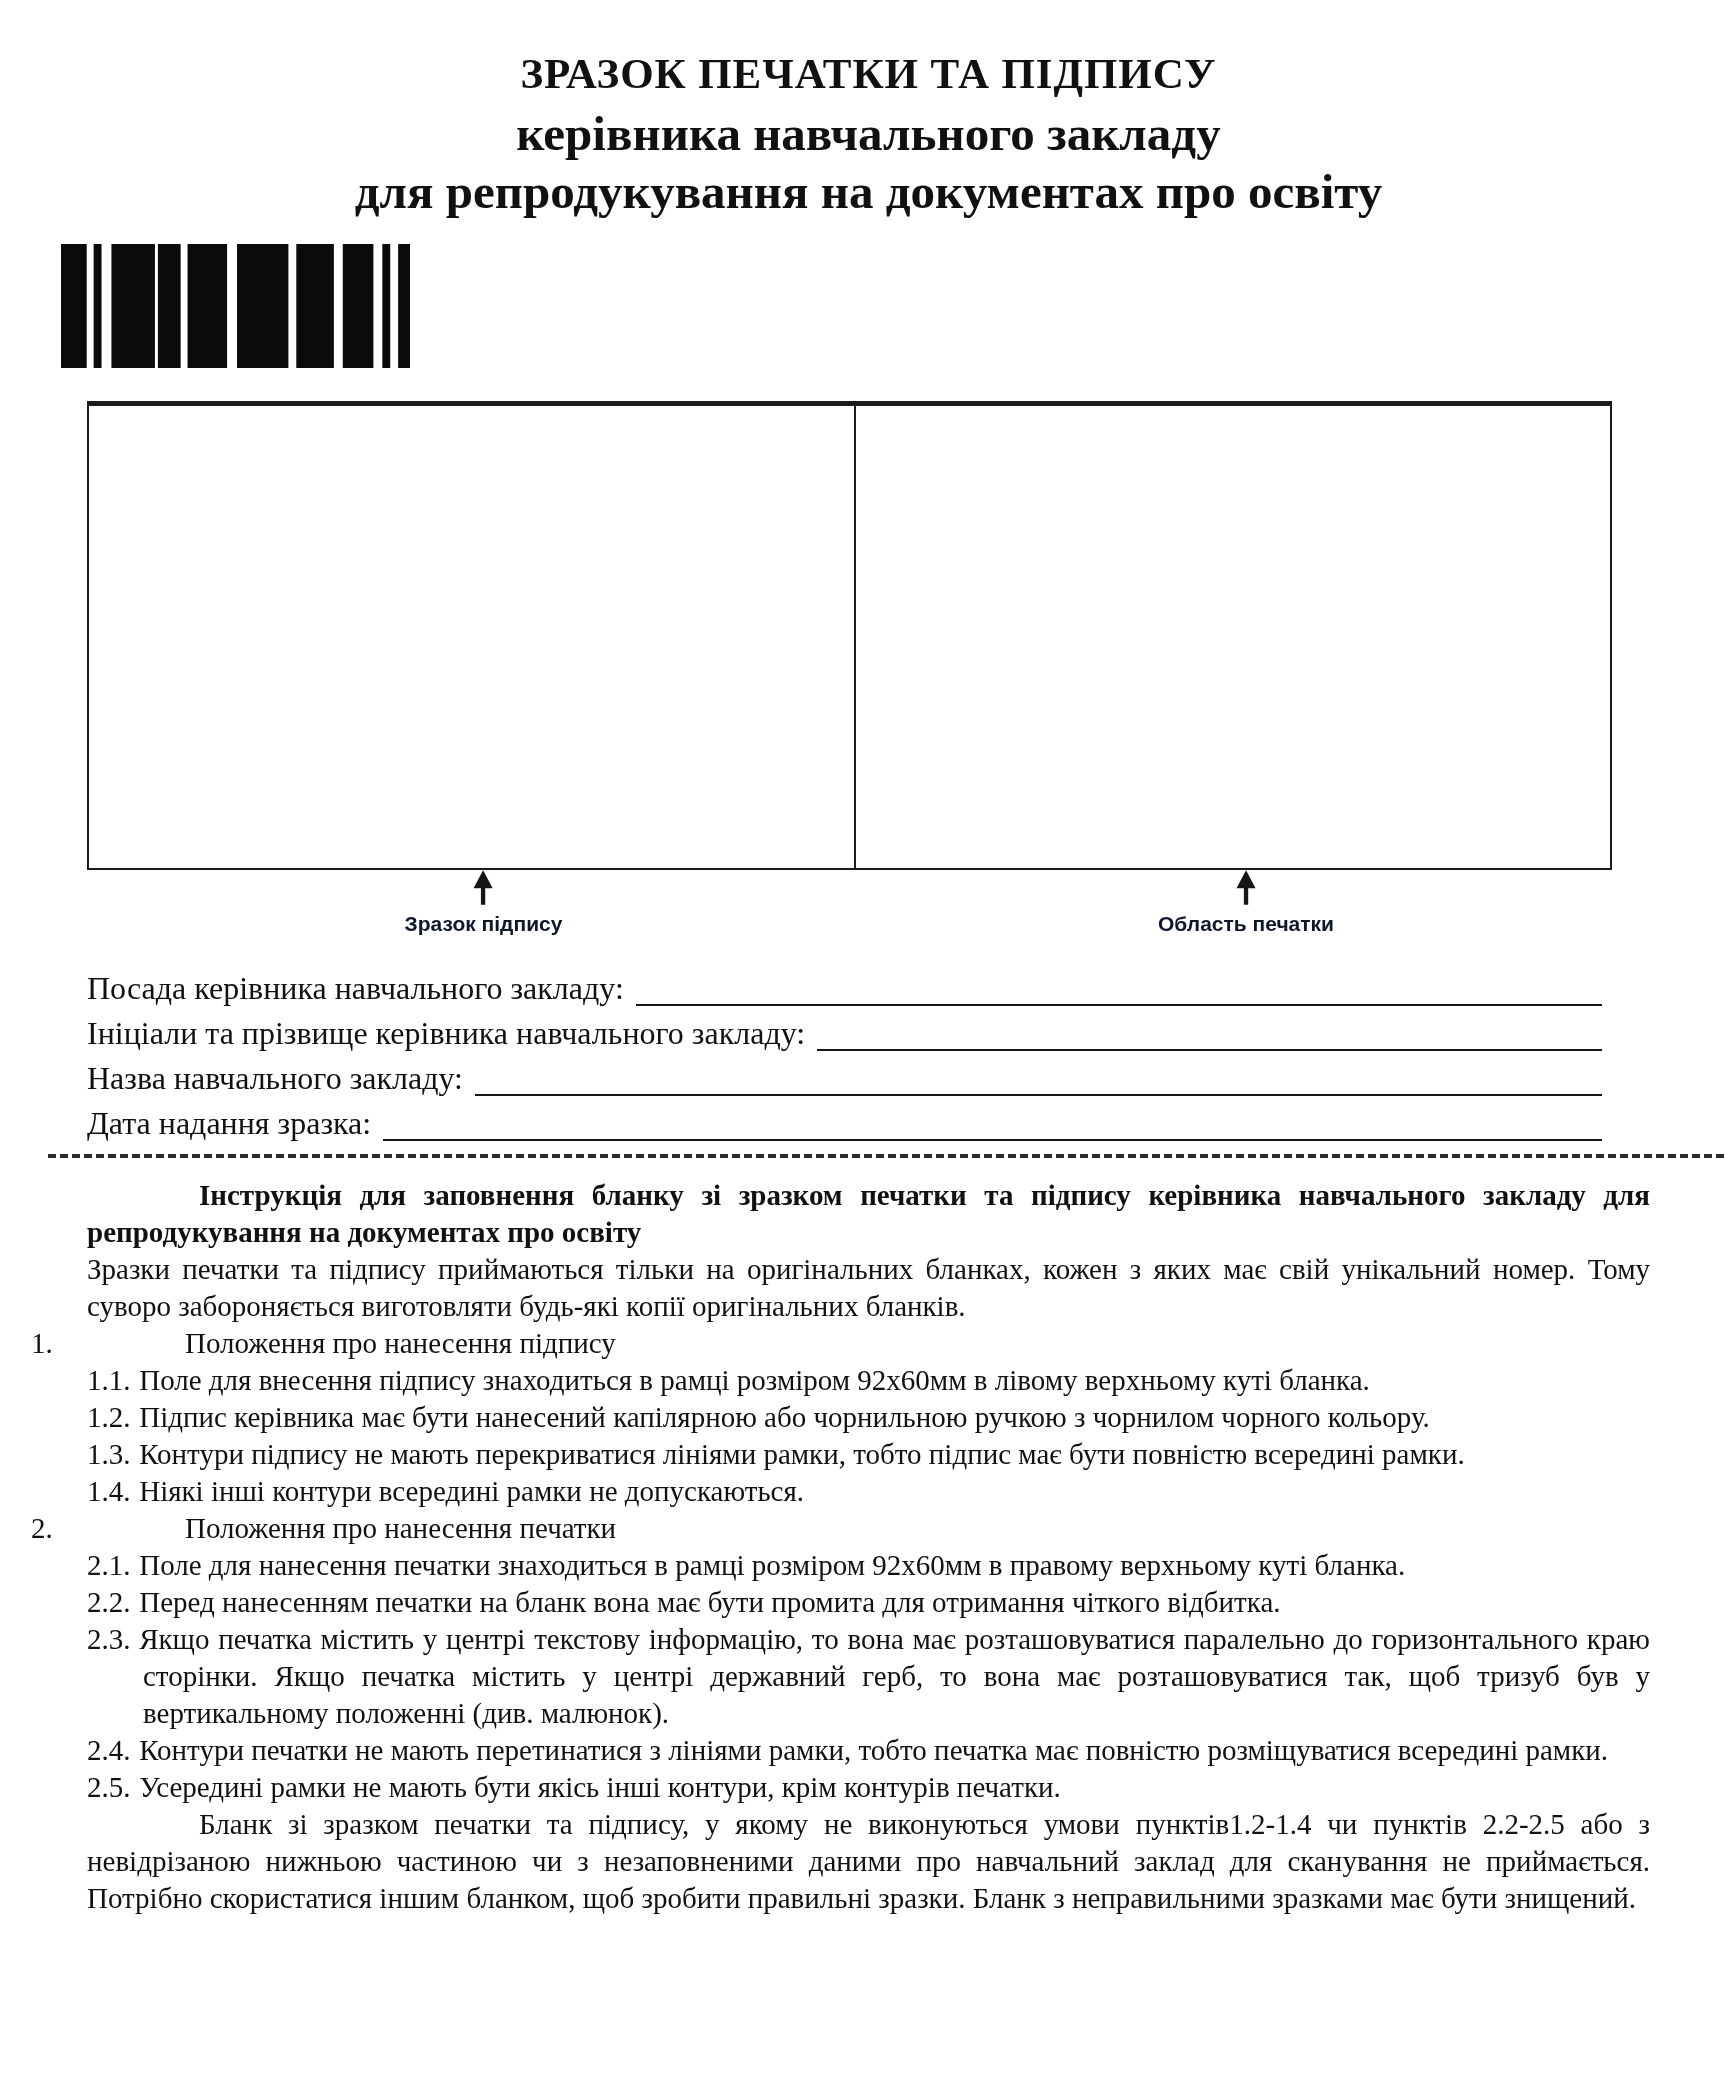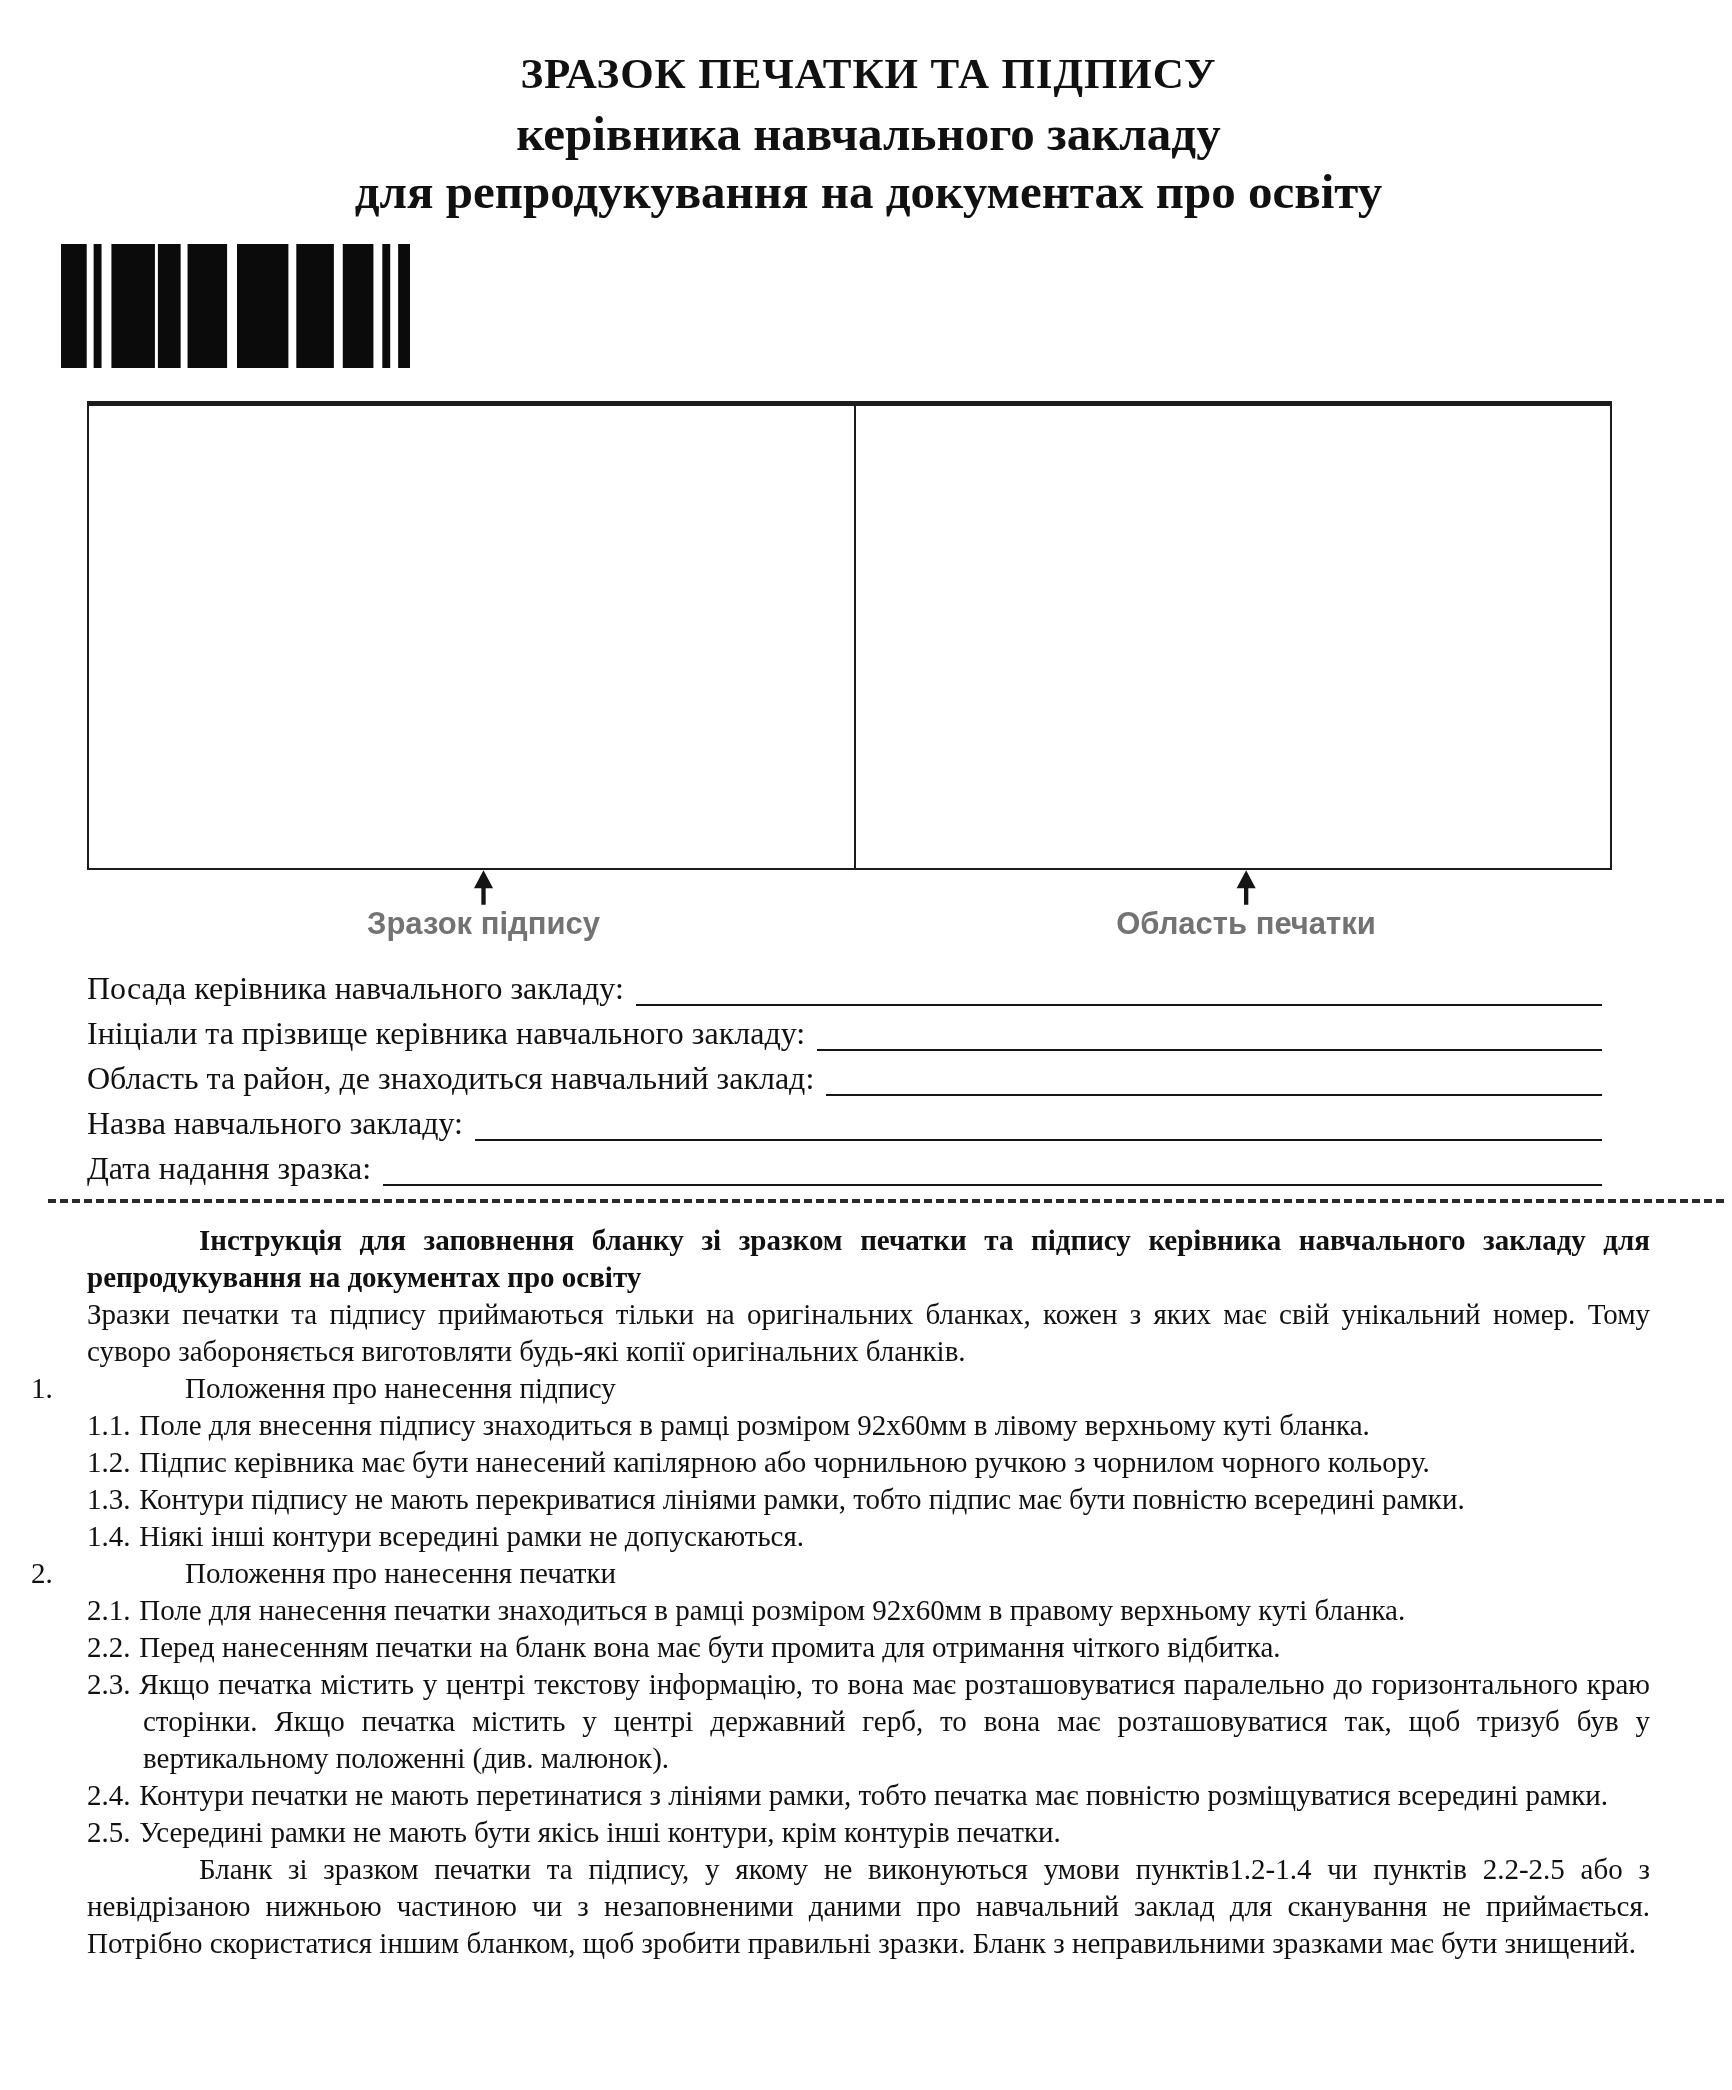--- a/index.html
+++ b/index.html
@@ -59,9 +59,9 @@
   .frame-label {
     font-family: "Liberation Sans", sans-serif;
     font-weight: bold;
-    font-size: 31px;
+    font-size: 21px;
     line-height: 37px;
-    color: #737373;
+    color: #0f172a;
     white-space: nowrap;
   }
 

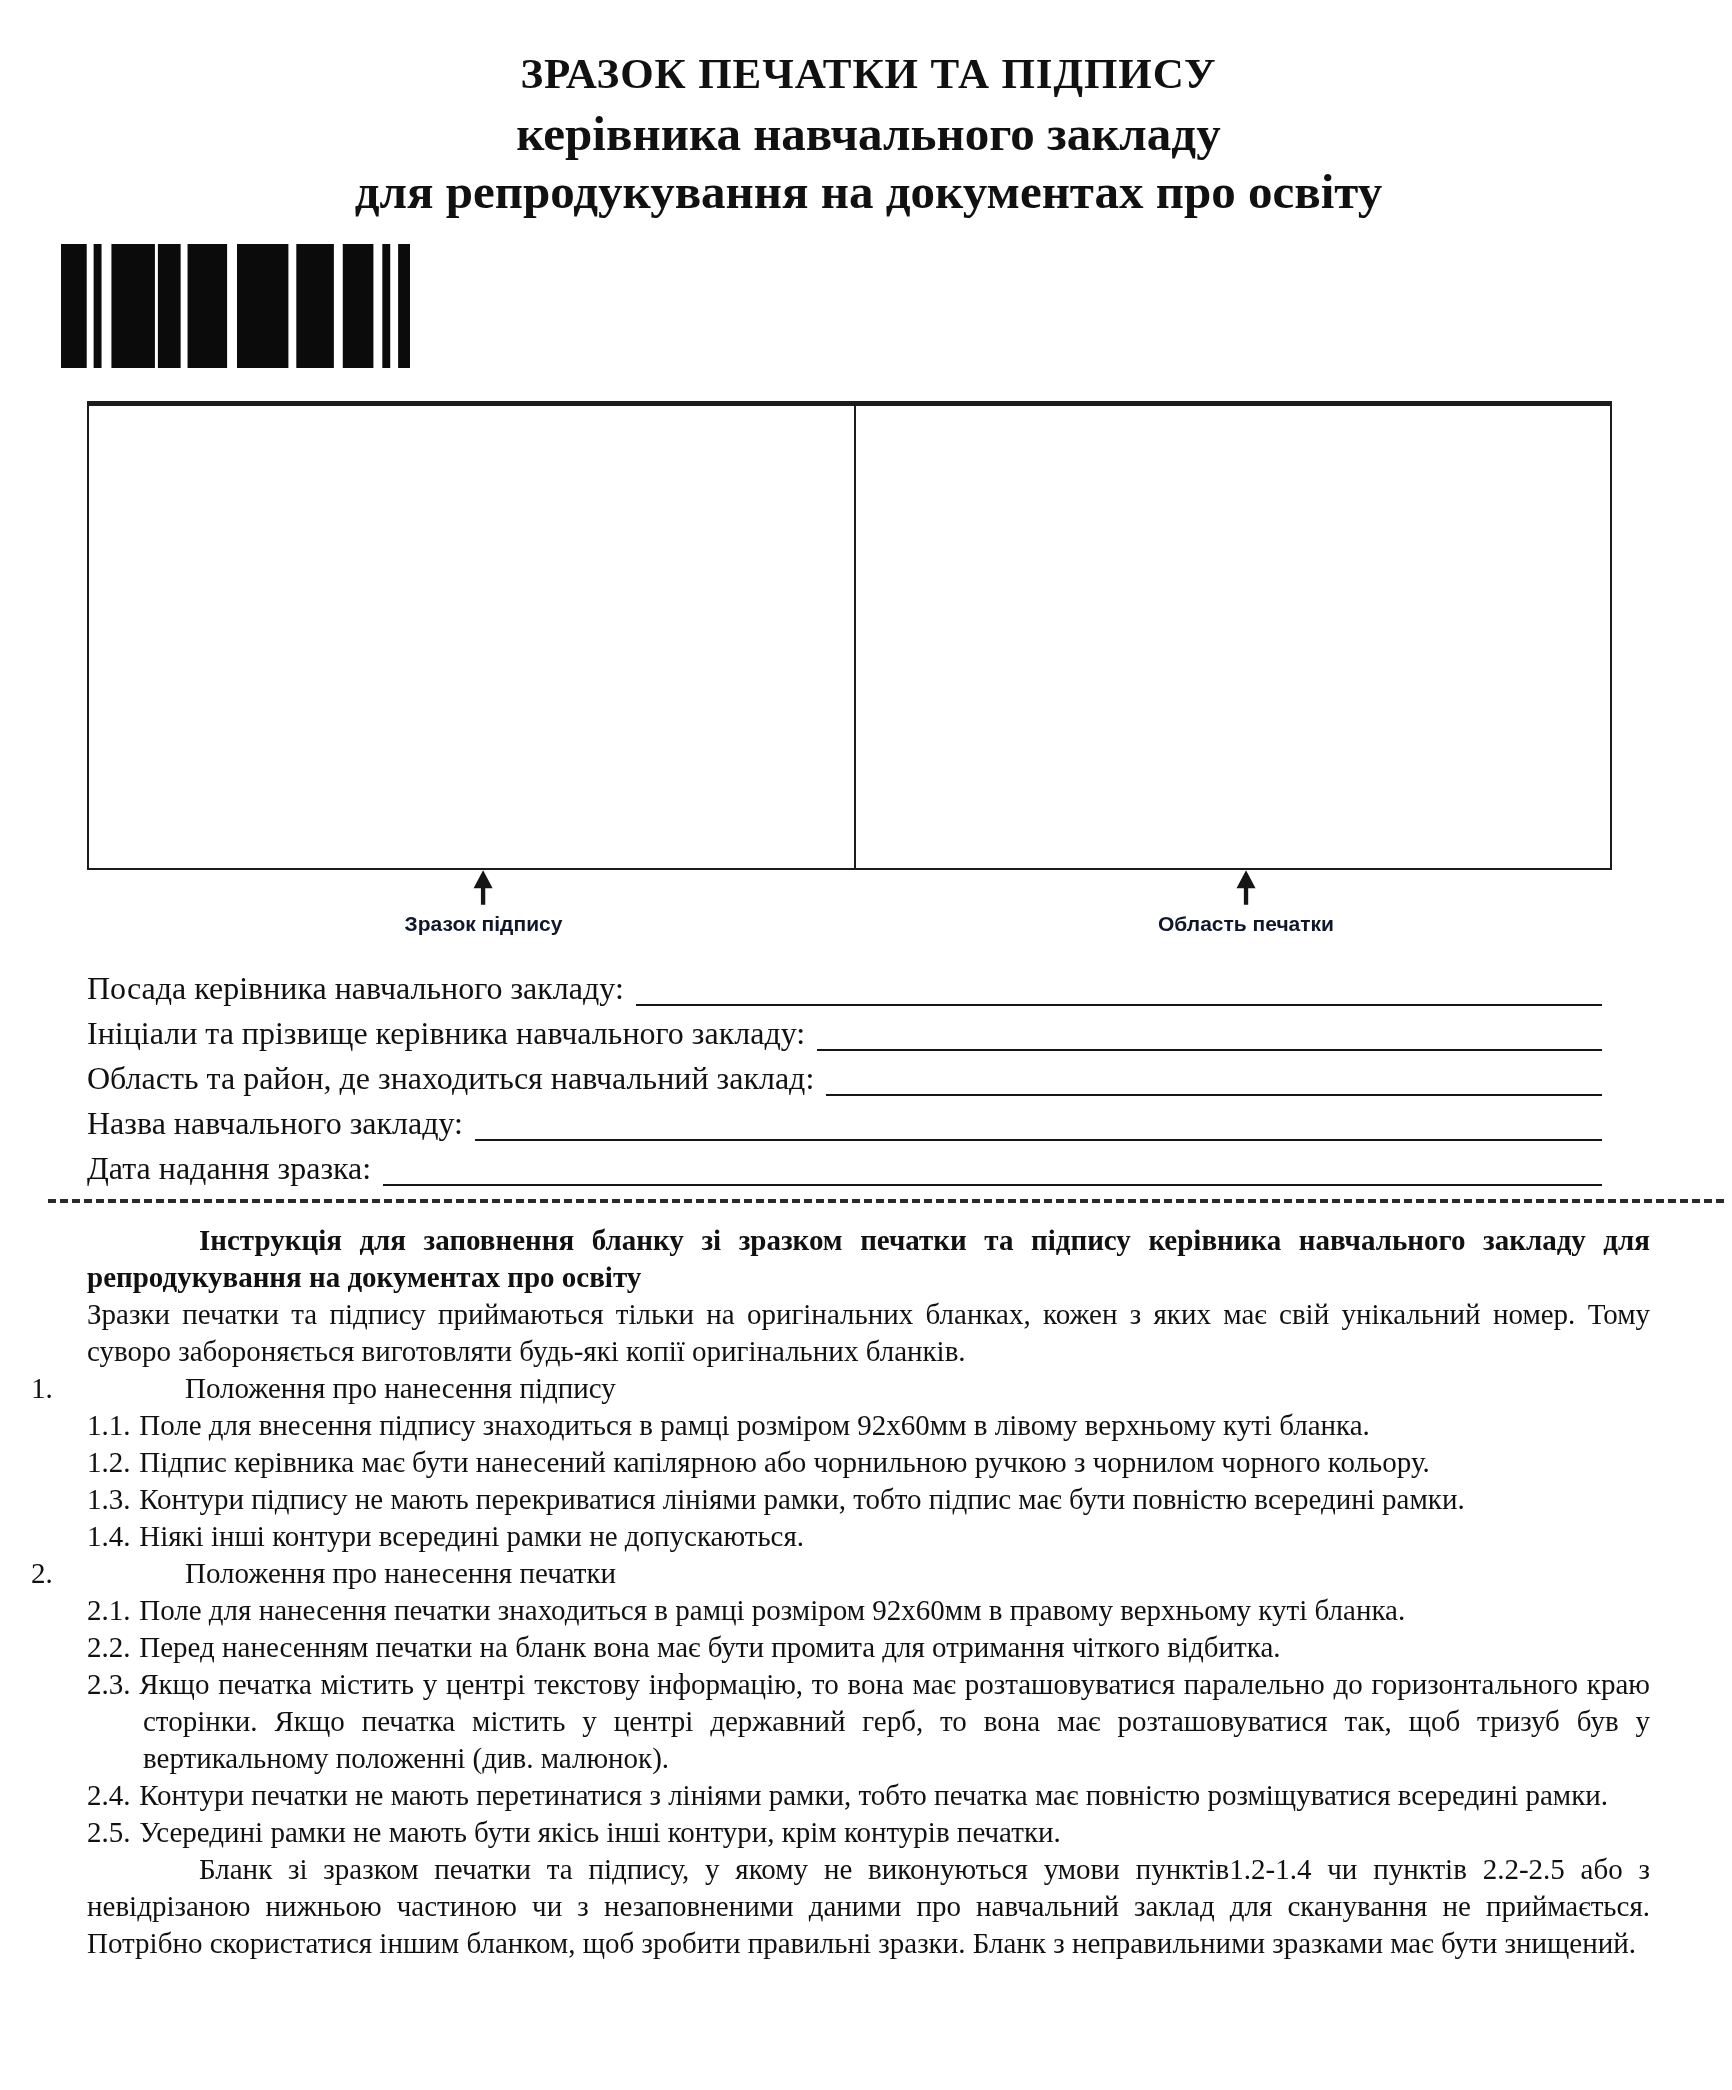--- a/index.html
+++ b/index.html
@@ -172,10 +172,6 @@
       <span class="fline"></span>
     </div>
     <div class="form-row">
-      <span class="flabel">Область та район, де знаходиться навчальний заклад:</span>
-      <span class="fline"></span>
-    </div>
-    <div class="form-row">
       <span class="flabel">Назва навчального закладу:</span>
       <span class="fline"></span>
     </div>

